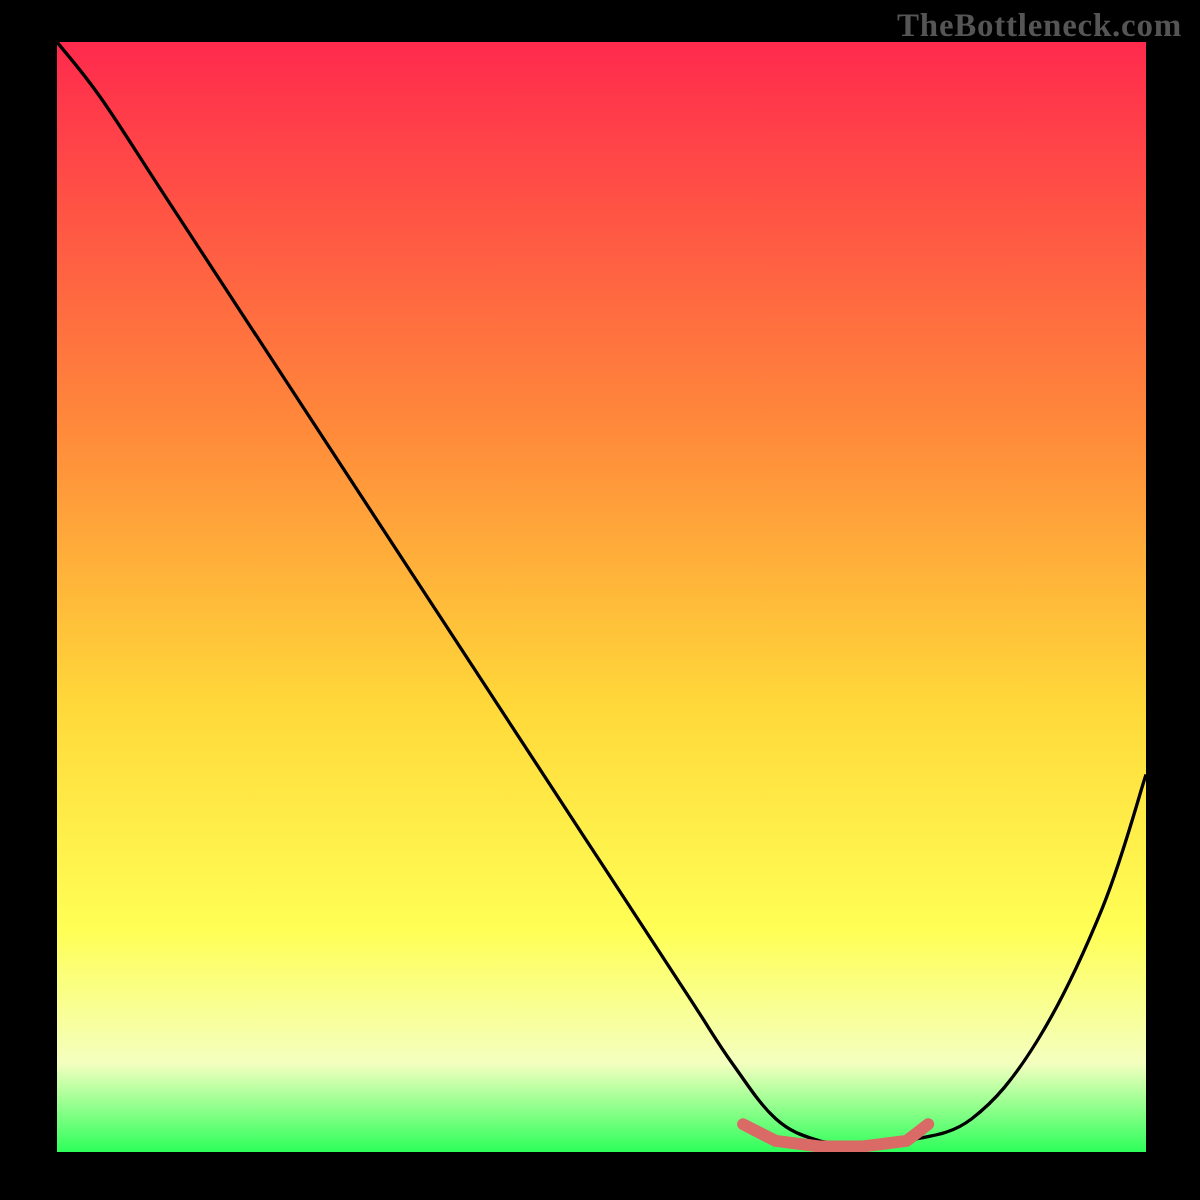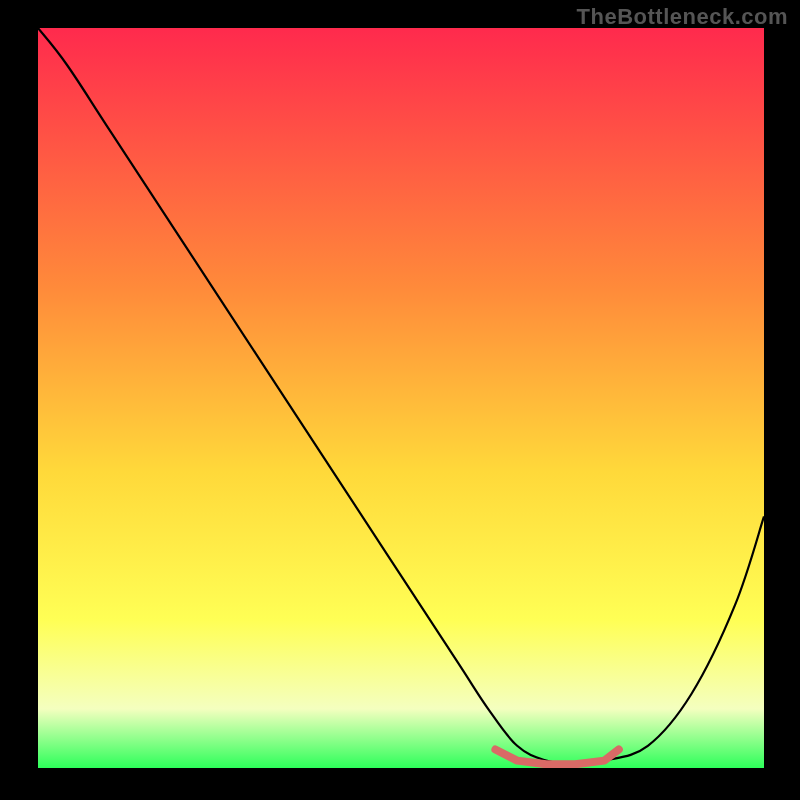--- a/index.html
+++ b/index.html
@@ -16,6 +16,7 @@
     width: 800px;
     height: 800px;
     background: #000;
+    font-family: Liberation Serif, serif;
   }
   .watermark {
     position: absolute;

